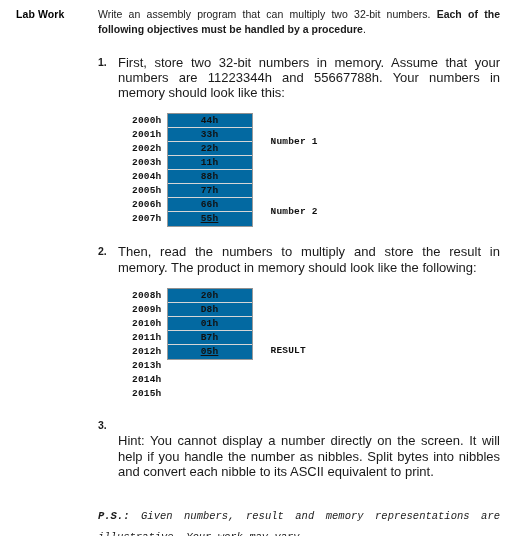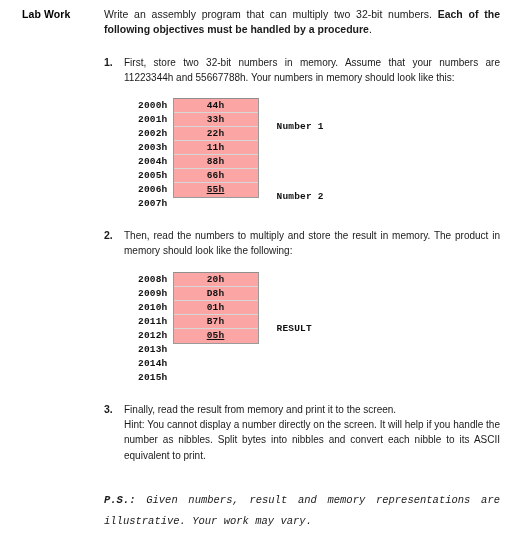--- a/index.html
+++ b/index.html
@@ -20,7 +20,7 @@
     width: 508px;
     height: 408px;
     box-sizing: border-box;
-    padding: 7px 8px 0 22px;
+    padding: 7px 8px 0 16px;
   }
   .row-head {
     display: flex;

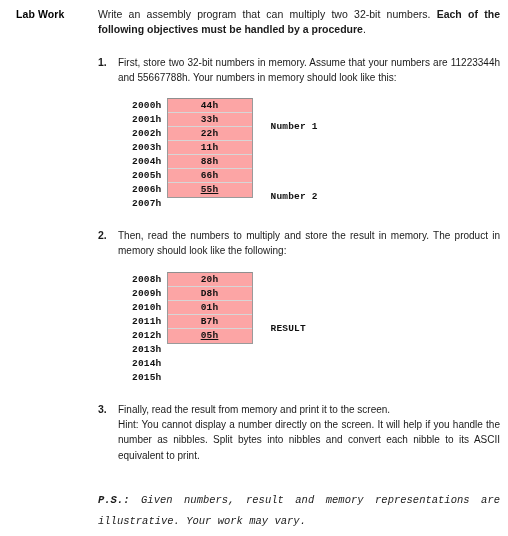--- a/index.html
+++ b/index.html
@@ -71,7 +71,7 @@
     line-height: 15.3px;
   }
   .step-text {
-    font-size: 10px;
+    font-size: 13px;
     line-height: 15.3px;
     text-align: justify;
   }

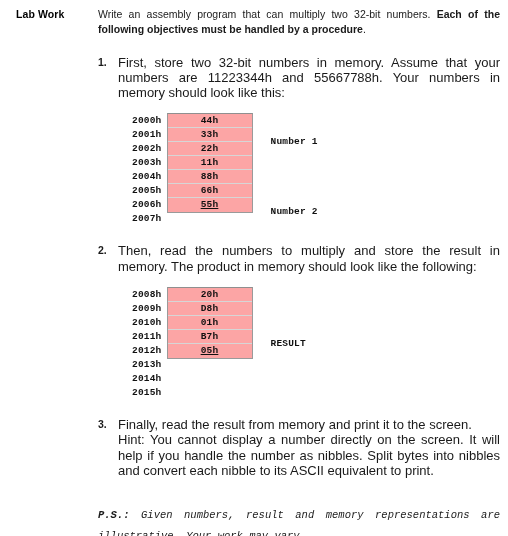--- a/index.html
+++ b/index.html
@@ -107,7 +107,7 @@
     border-top: 1px solid #8f8f8f;
     width: 86px;
     box-sizing: border-box;
-    background: #fca5a5;
+    background: #0369a1;
   }
   .mem-cell {
     height: 14px;

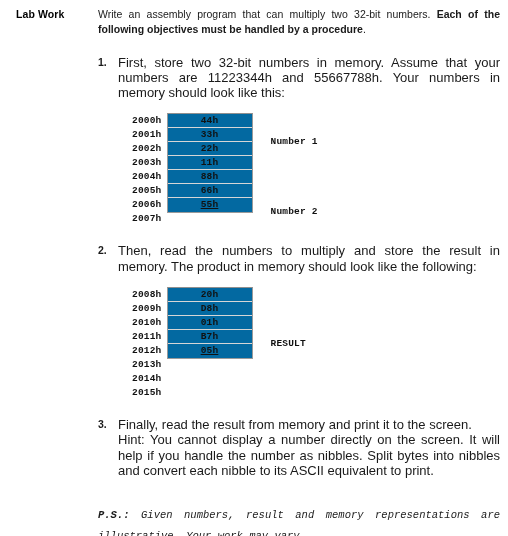--- a/index.html
+++ b/index.html
@@ -188,6 +188,7 @@
               <div class="mem-cell">22h</div>
               <div class="mem-cell">11h</div>
               <div class="mem-cell">88h</div>
+              <div class="mem-cell">77h</div>
               <div class="mem-cell">66h</div>
               <div class="mem-cell">55h</div>
             </div>

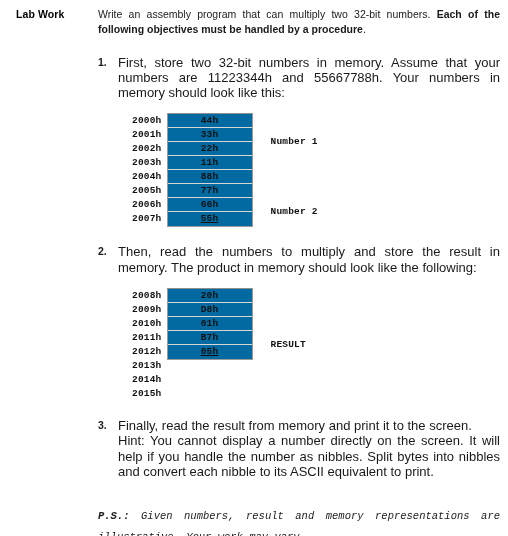--- a/index.html
+++ b/index.html
@@ -222,7 +222,7 @@
               <div class="mem-cell">05h</div>
             </div>
             <div class="mem-groups">
-              <div class="mem-group-label" style="top:50px">RESULT</div>
+              <div class="mem-group-label" style="top:56px">RESULT</div>
             </div>
           </div>
         </li>

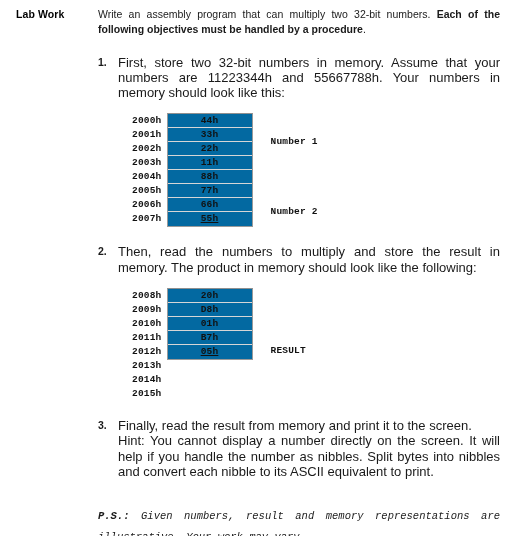--- a/index.html
+++ b/index.html
@@ -229,7 +229,7 @@
 
         <li>
           <span class="num">3.</span>
-          <div class="step-text"><span>Finally, read the result from memory and print it to the screen.</span><br><b>Hint:</b><span> You cannot display a number directly on the screen. It will help if you handle the number as nibbles. Split bytes into nibbles and convert each nibble to its ASCII equivalent to print.</span></div>
+          <div class="step-text"><br><b>Hint:</b><span> You cannot display a number directly on the screen. It will help if you handle the number as nibbles. Split bytes into nibbles and convert each nibble to its ASCII equivalent to print.</span></div>
         </li>
 
       </ol>

